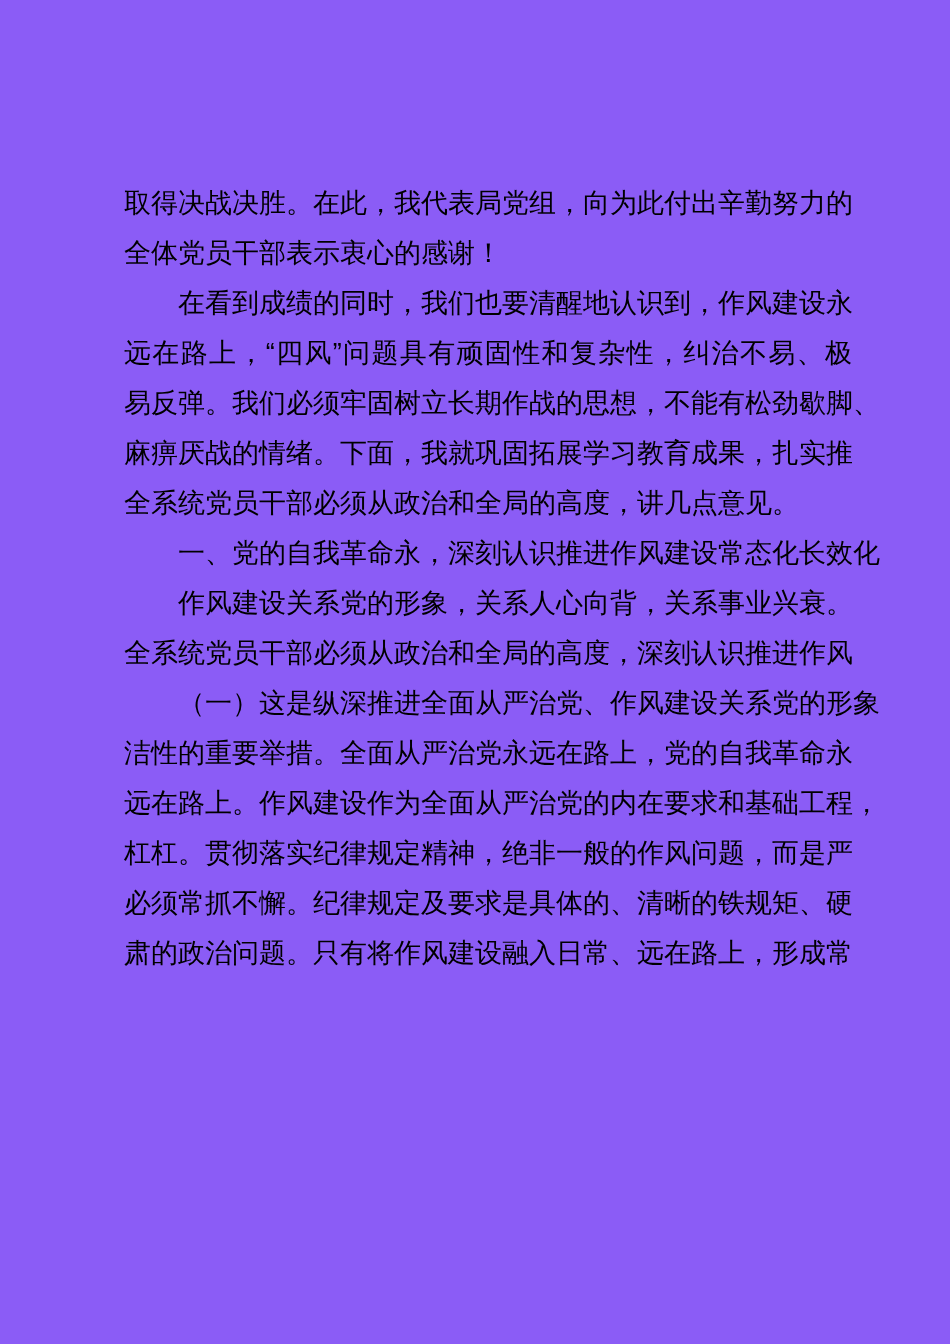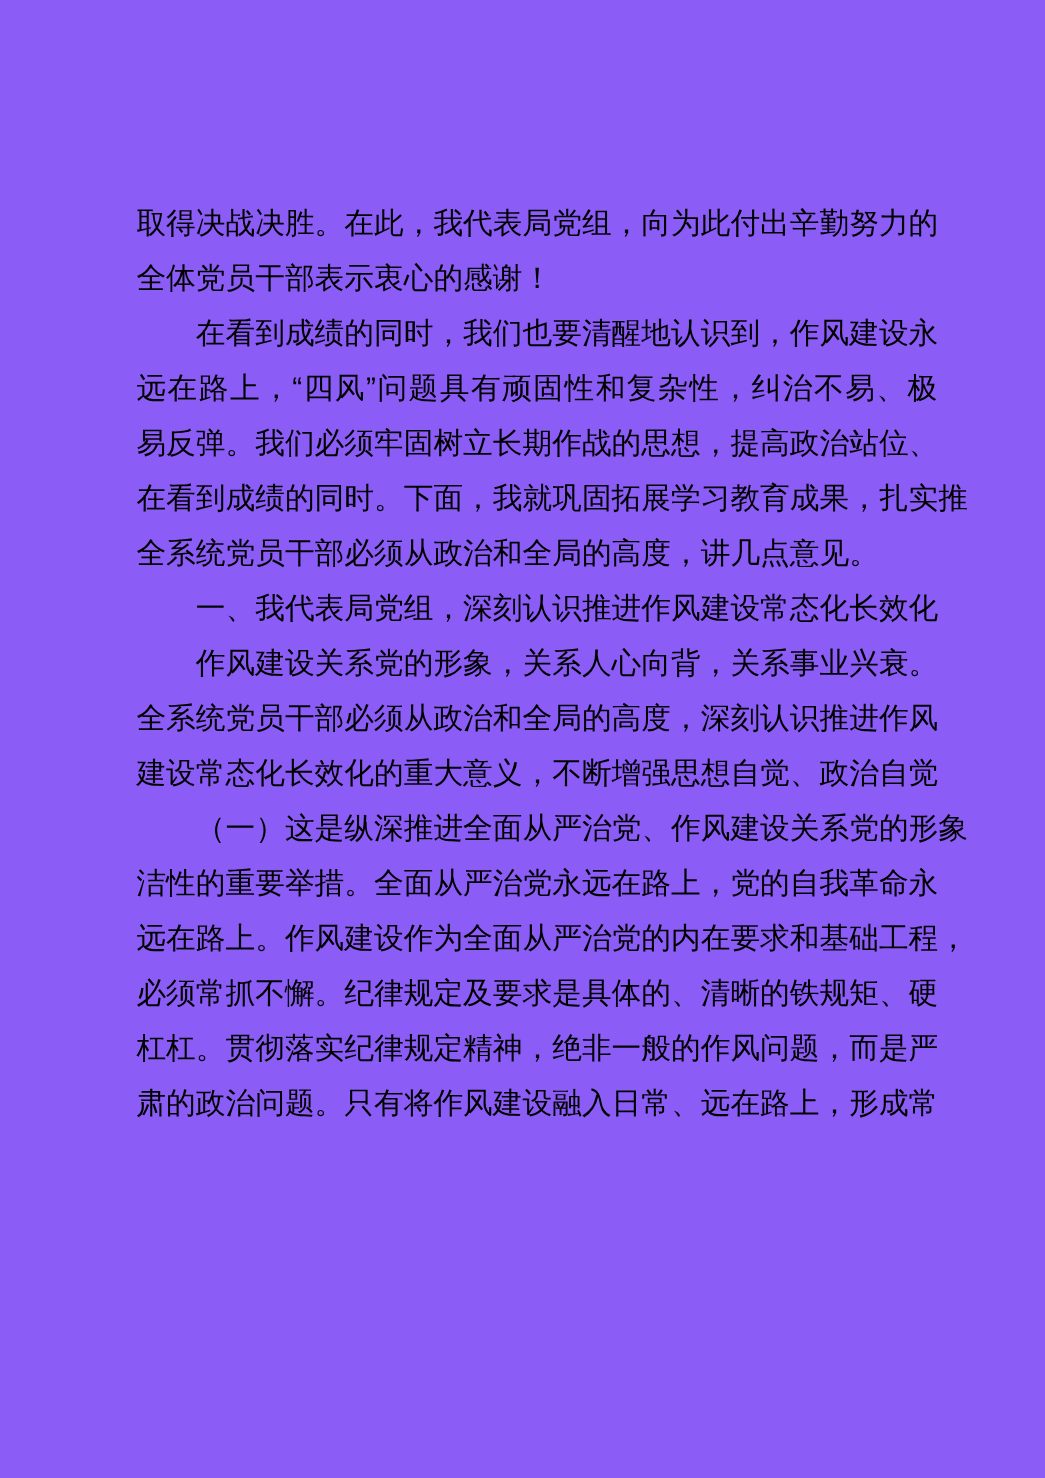--- a/index.html
+++ b/index.html
@@ -58,7 +58,7 @@
     <div class="paragraph">
       <div class="line ind">在看到成绩的同时，我们也要清醒地认识到，作风建设永</div>
       <div class="line">远在路上，“四风”问题具有顽固性和复杂性，纠治不易、极</div>
-      <div class="line">易反弹。我们必须牢固树立长期作战的思想，提高政治站位、</div>
+      <div class="line">易反弹。我们必须牢固树立长期作战的思想，不能有松劲歇脚、</div>
       <div class="line">在看到成绩的同时。下面，我就巩固拓展学习教育成果，扎实推</div>
       <div class="line pl">全系统党员干部必须从政治和全局的高度，讲几点意见。</div>
     </div>

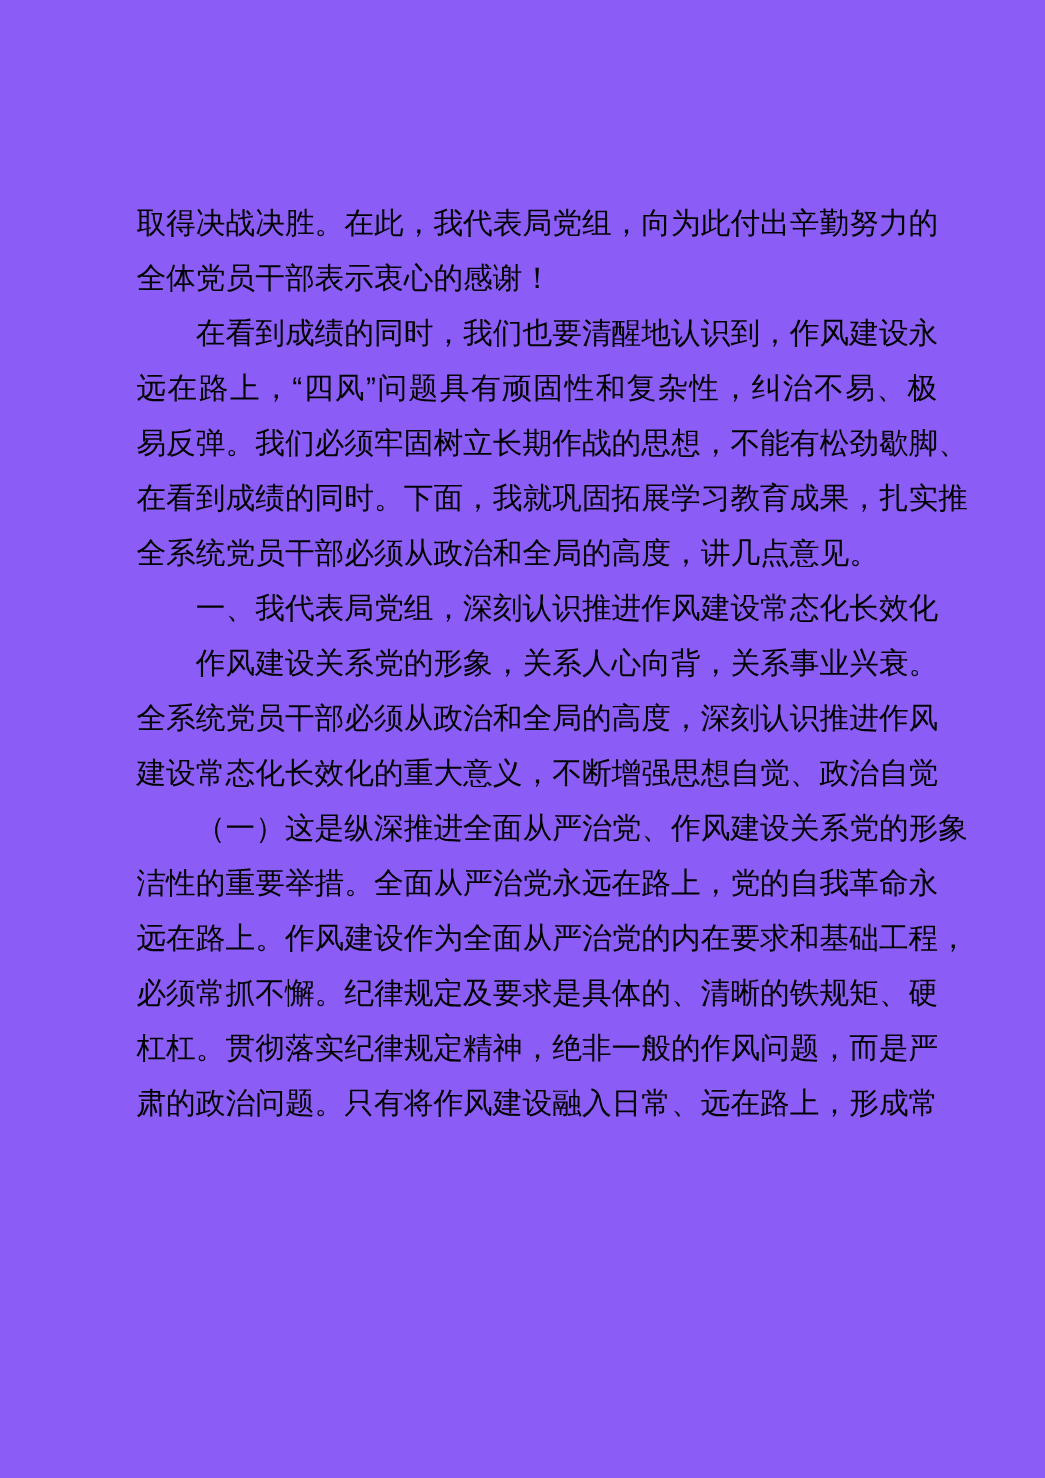--- a/index.html
+++ b/index.html
@@ -59,7 +59,7 @@
       <div class="line ind">在看到成绩的同时，我们也要清醒地认识到，作风建设永</div>
       <div class="line">远在路上，“四风”问题具有顽固性和复杂性，纠治不易、极</div>
       <div class="line">易反弹。我们必须牢固树立长期作战的思想，不能有松劲歇脚、</div>
-      <div class="line">在看到成绩的同时。下面，我就巩固拓展学习教育成果，扎实推</div>
+      <div class="line">麻痹厌战的情绪。下面，我就巩固拓展学习教育成果，扎实推</div>
       <div class="line pl">全系统党员干部必须从政治和全局的高度，讲几点意见。</div>
     </div>
 

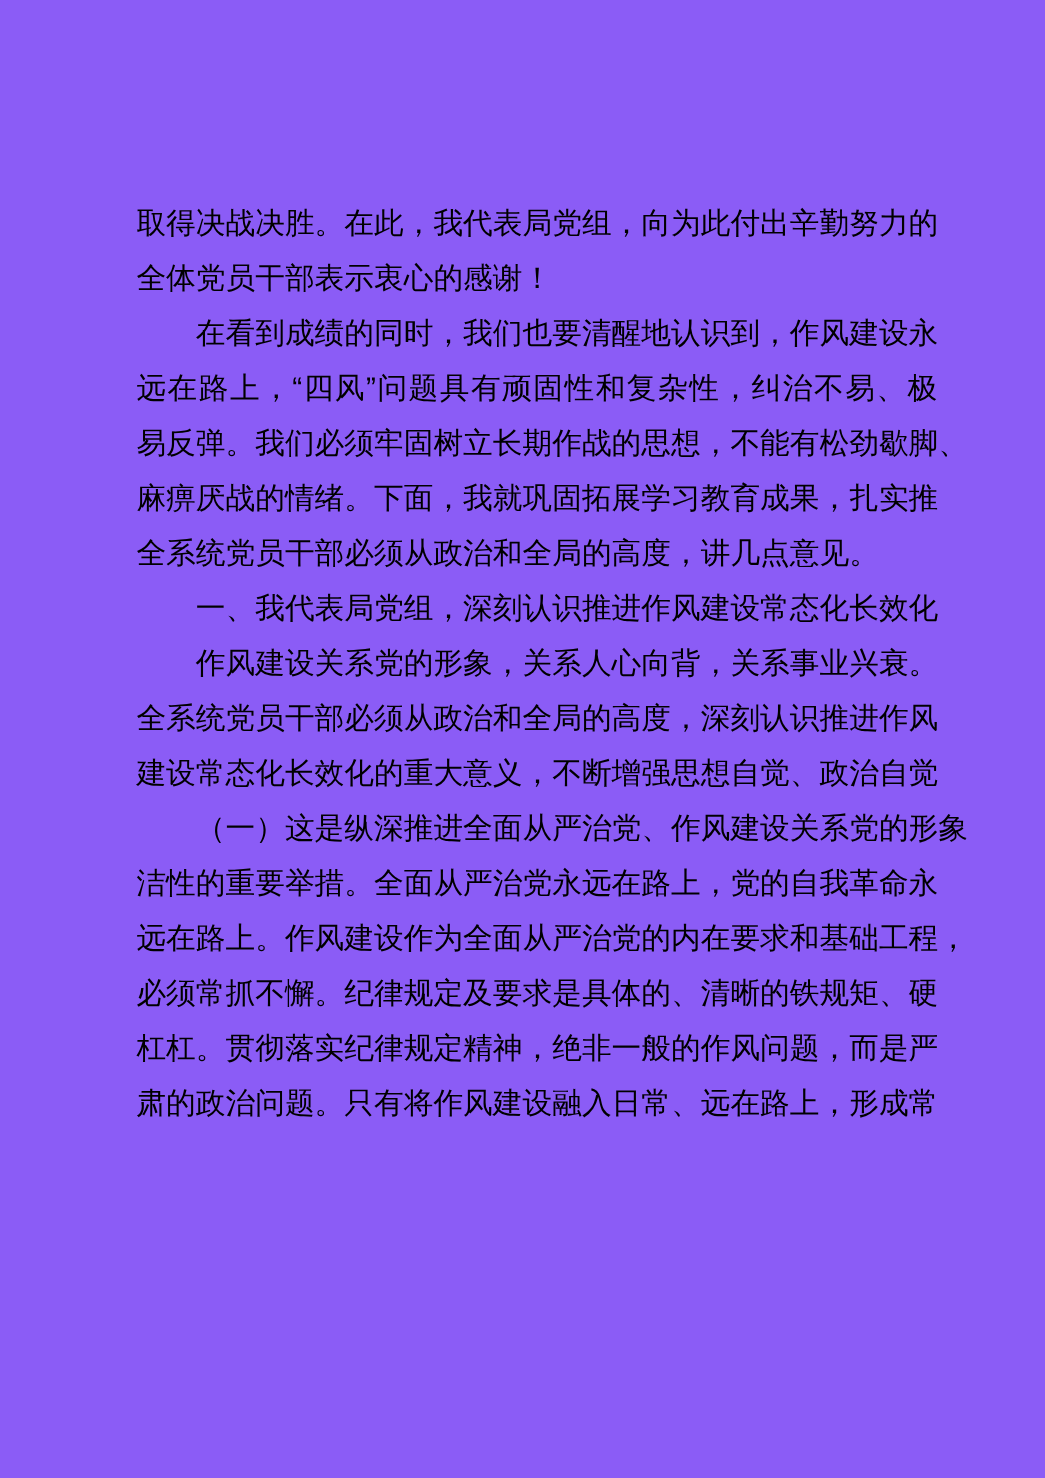--- a/index.html
+++ b/index.html
@@ -64,7 +64,7 @@
     </div>
 
     <div class="paragraph heading">
-      <div class="line ind">一、我代表局党组，深刻认识推进作风建设常态化长效化</div>
+      <div class="line ind">一、党的自我革命永，深刻认识推进作风建设常态化长效化</div>
     </div>
 
     <div class="paragraph">

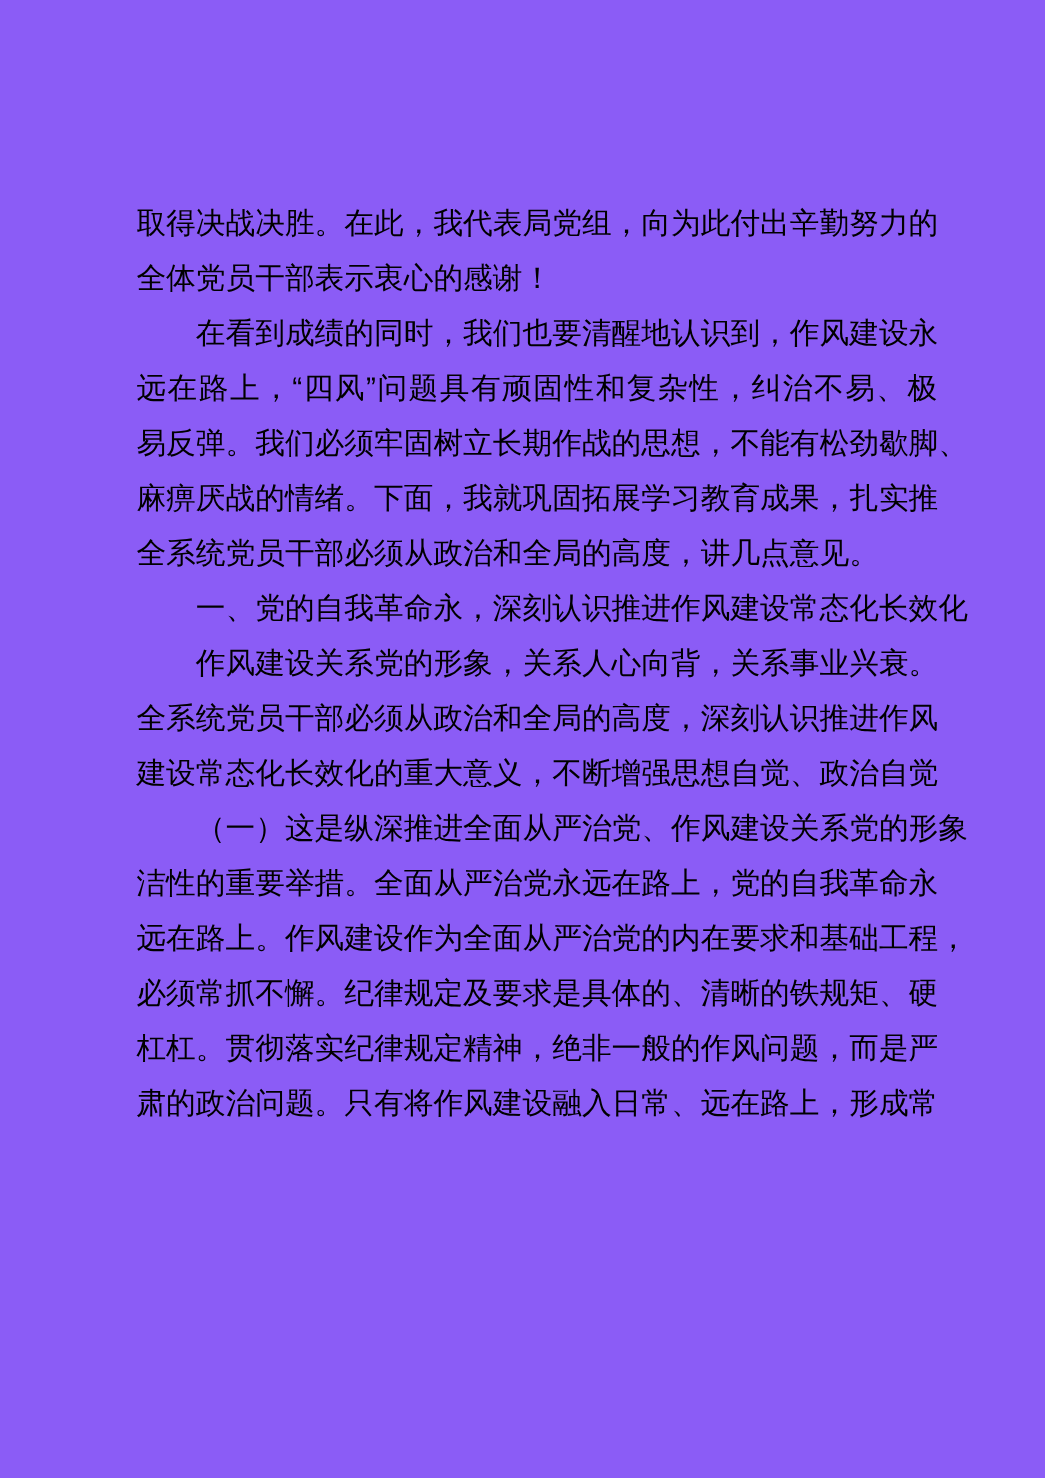--- a/index.html
+++ b/index.html
@@ -70,7 +70,6 @@
     <div class="paragraph">
       <div class="line ind">作风建设关系党的形象，关系人心向背，关系事业兴衰。</div>
       <div class="line">全系统党员干部必须从政治和全局的高度，深刻认识推进作风</div>
-      <div class="line">建设常态化长效化的重大意义，不断增强思想自觉、政治自觉</div>
     </div>
 
     <div class="paragraph">

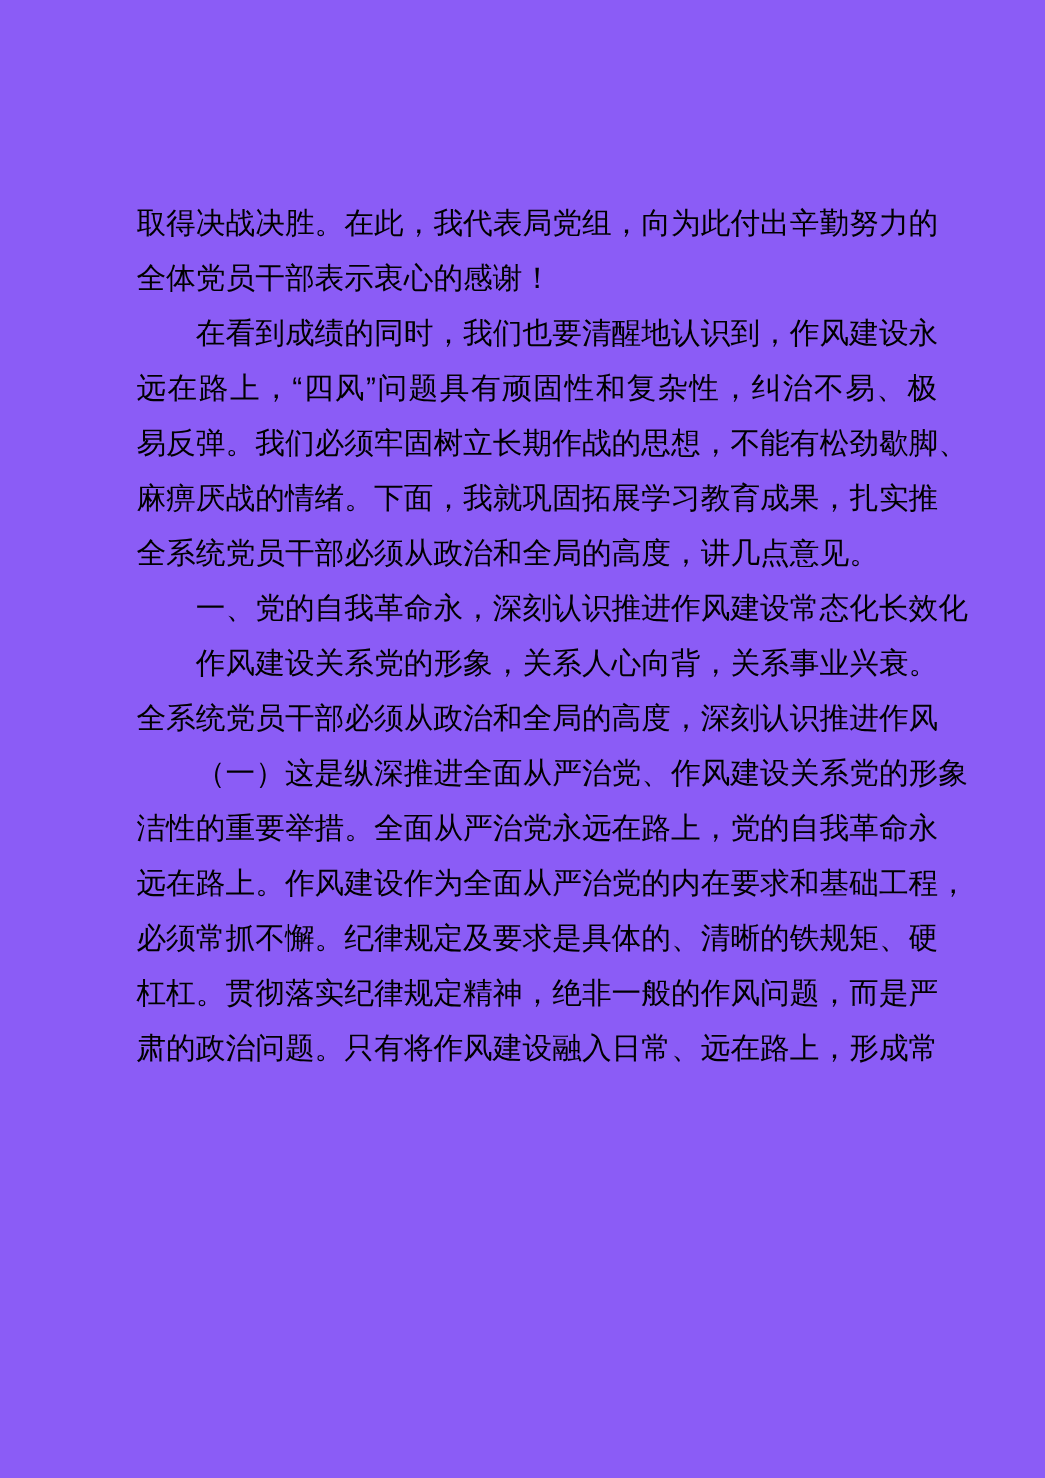--- a/index.html
+++ b/index.html
@@ -76,8 +76,8 @@
       <div class="line ind">（一）这是纵深推进全面从严治党、作风建设关系党的形象</div>
       <div class="line">洁性的重要举措。全面从严治党永远在路上，党的自我革命永</div>
       <div class="line">远在路上。作风建设作为全面从严治党的内在要求和基础工程，</div>
+      <div class="line">杠杠。贯彻落实纪律规定精神，绝非一般的作风问题，而是严</div>
       <div class="line">必须常抓不懈。纪律规定及要求是具体的、清晰的铁规矩、硬</div>
-      <div class="line">杠杠。贯彻落实纪律规定精神，绝非一般的作风问题，而是严</div>
       <div class="line">肃的政治问题。只有将作风建设融入日常、远在路上，形成常</div>
     </div>
 

